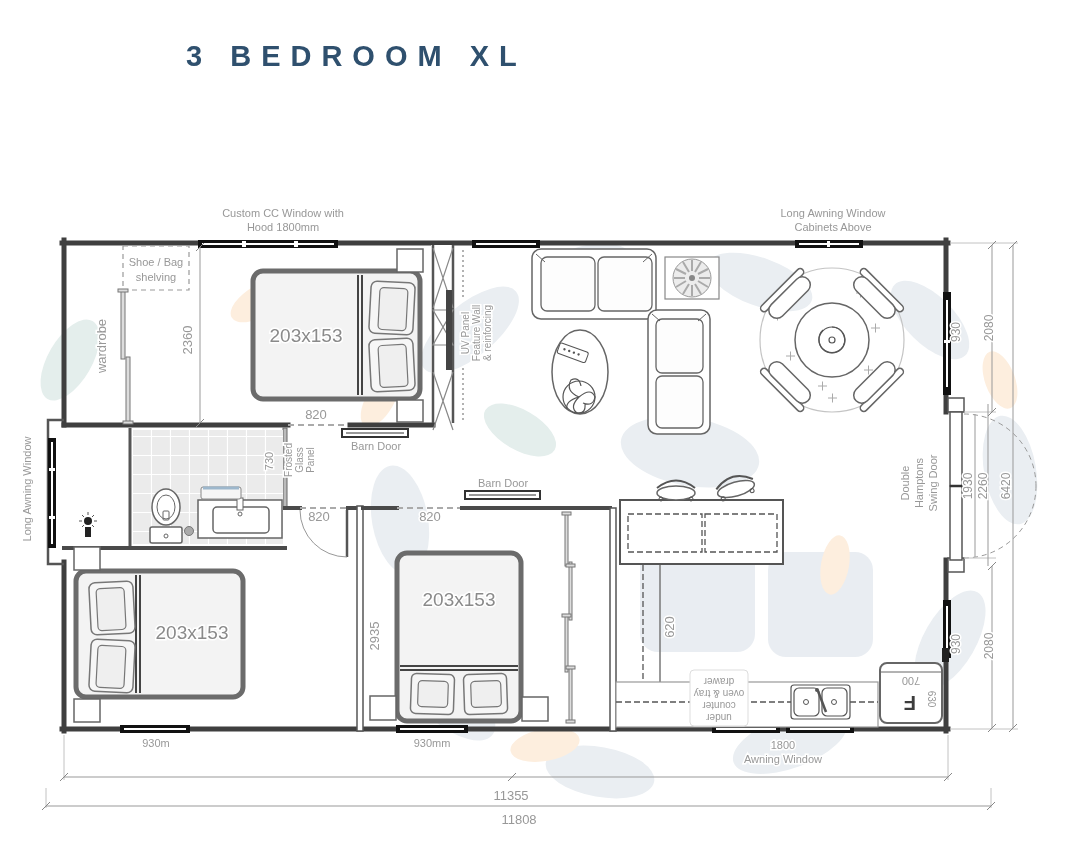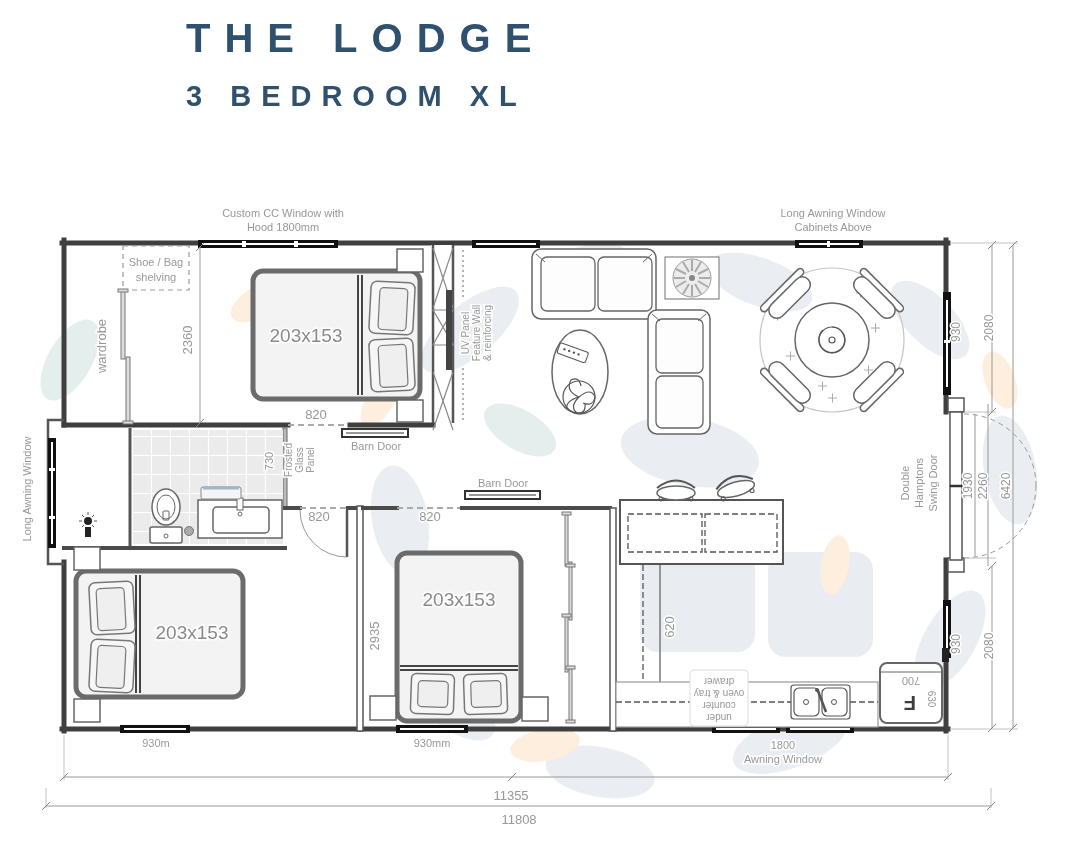--- a/index.html
+++ b/index.html
@@ -32,7 +32,6 @@
 <div class="stage">
 
   <div class="titleblock">
-    <div class="l1">THE LODGE</div>
     <div class="l2">3 BEDROOM XL</div>
   </div>
 

